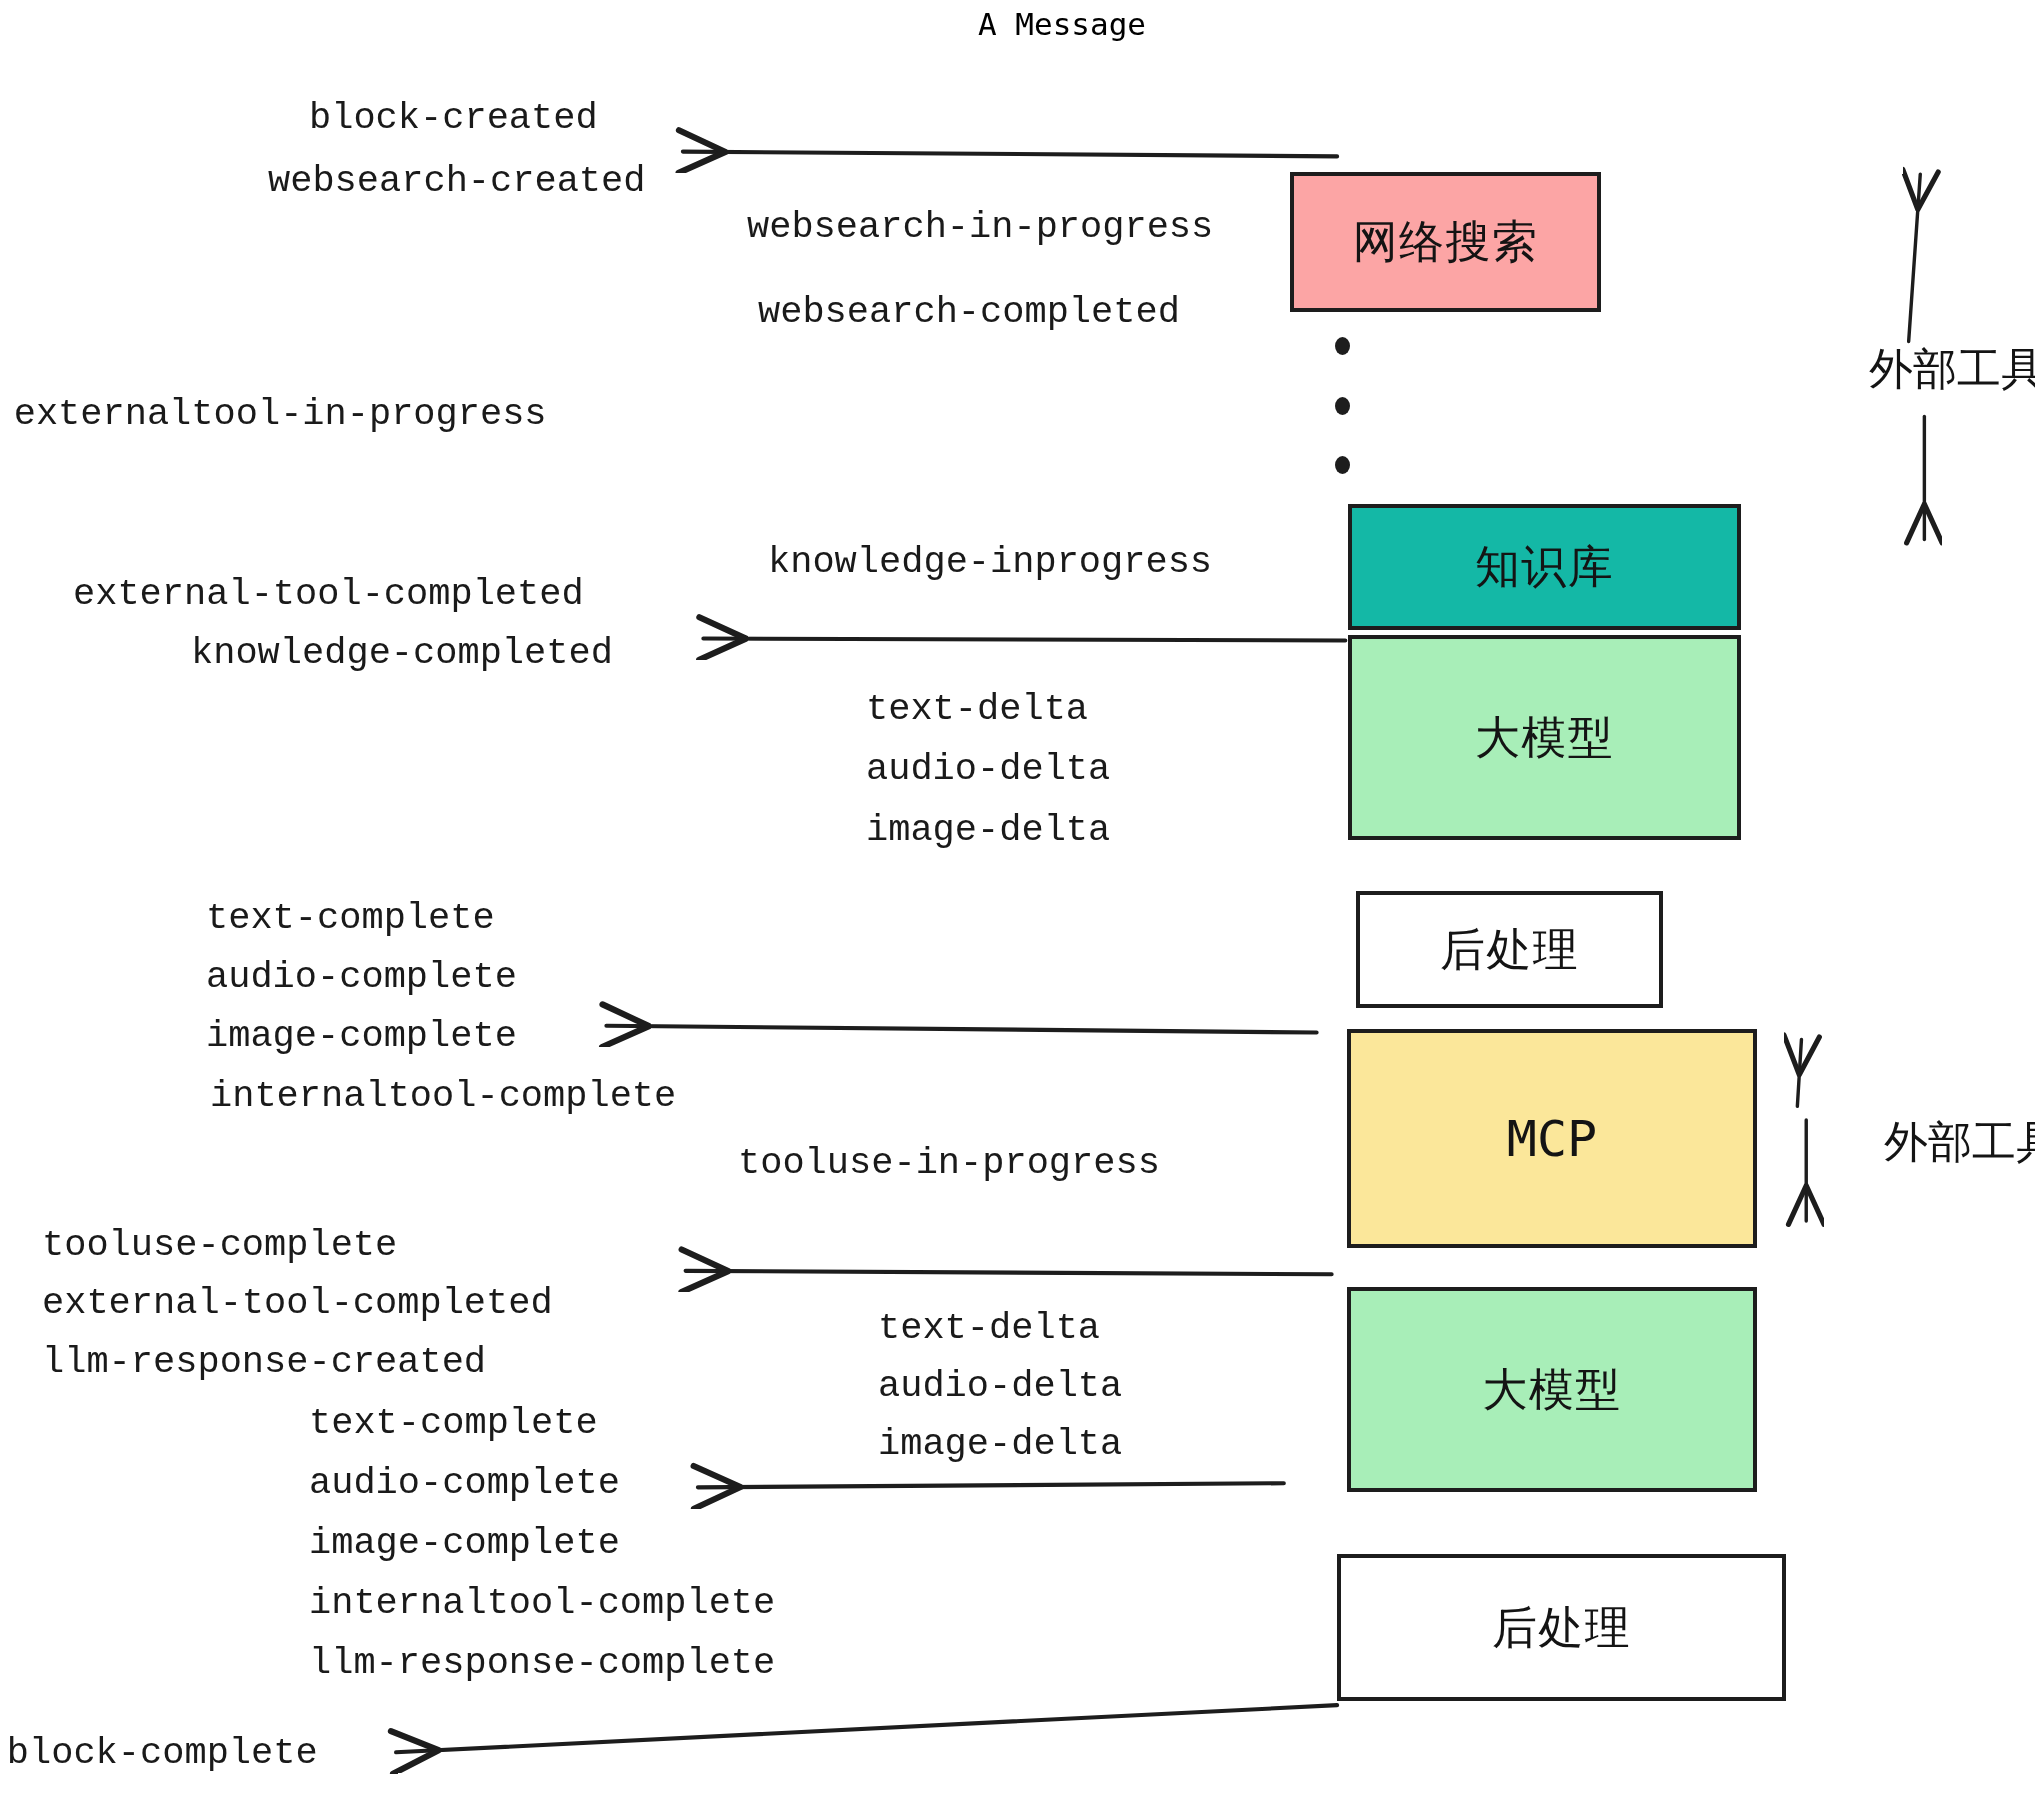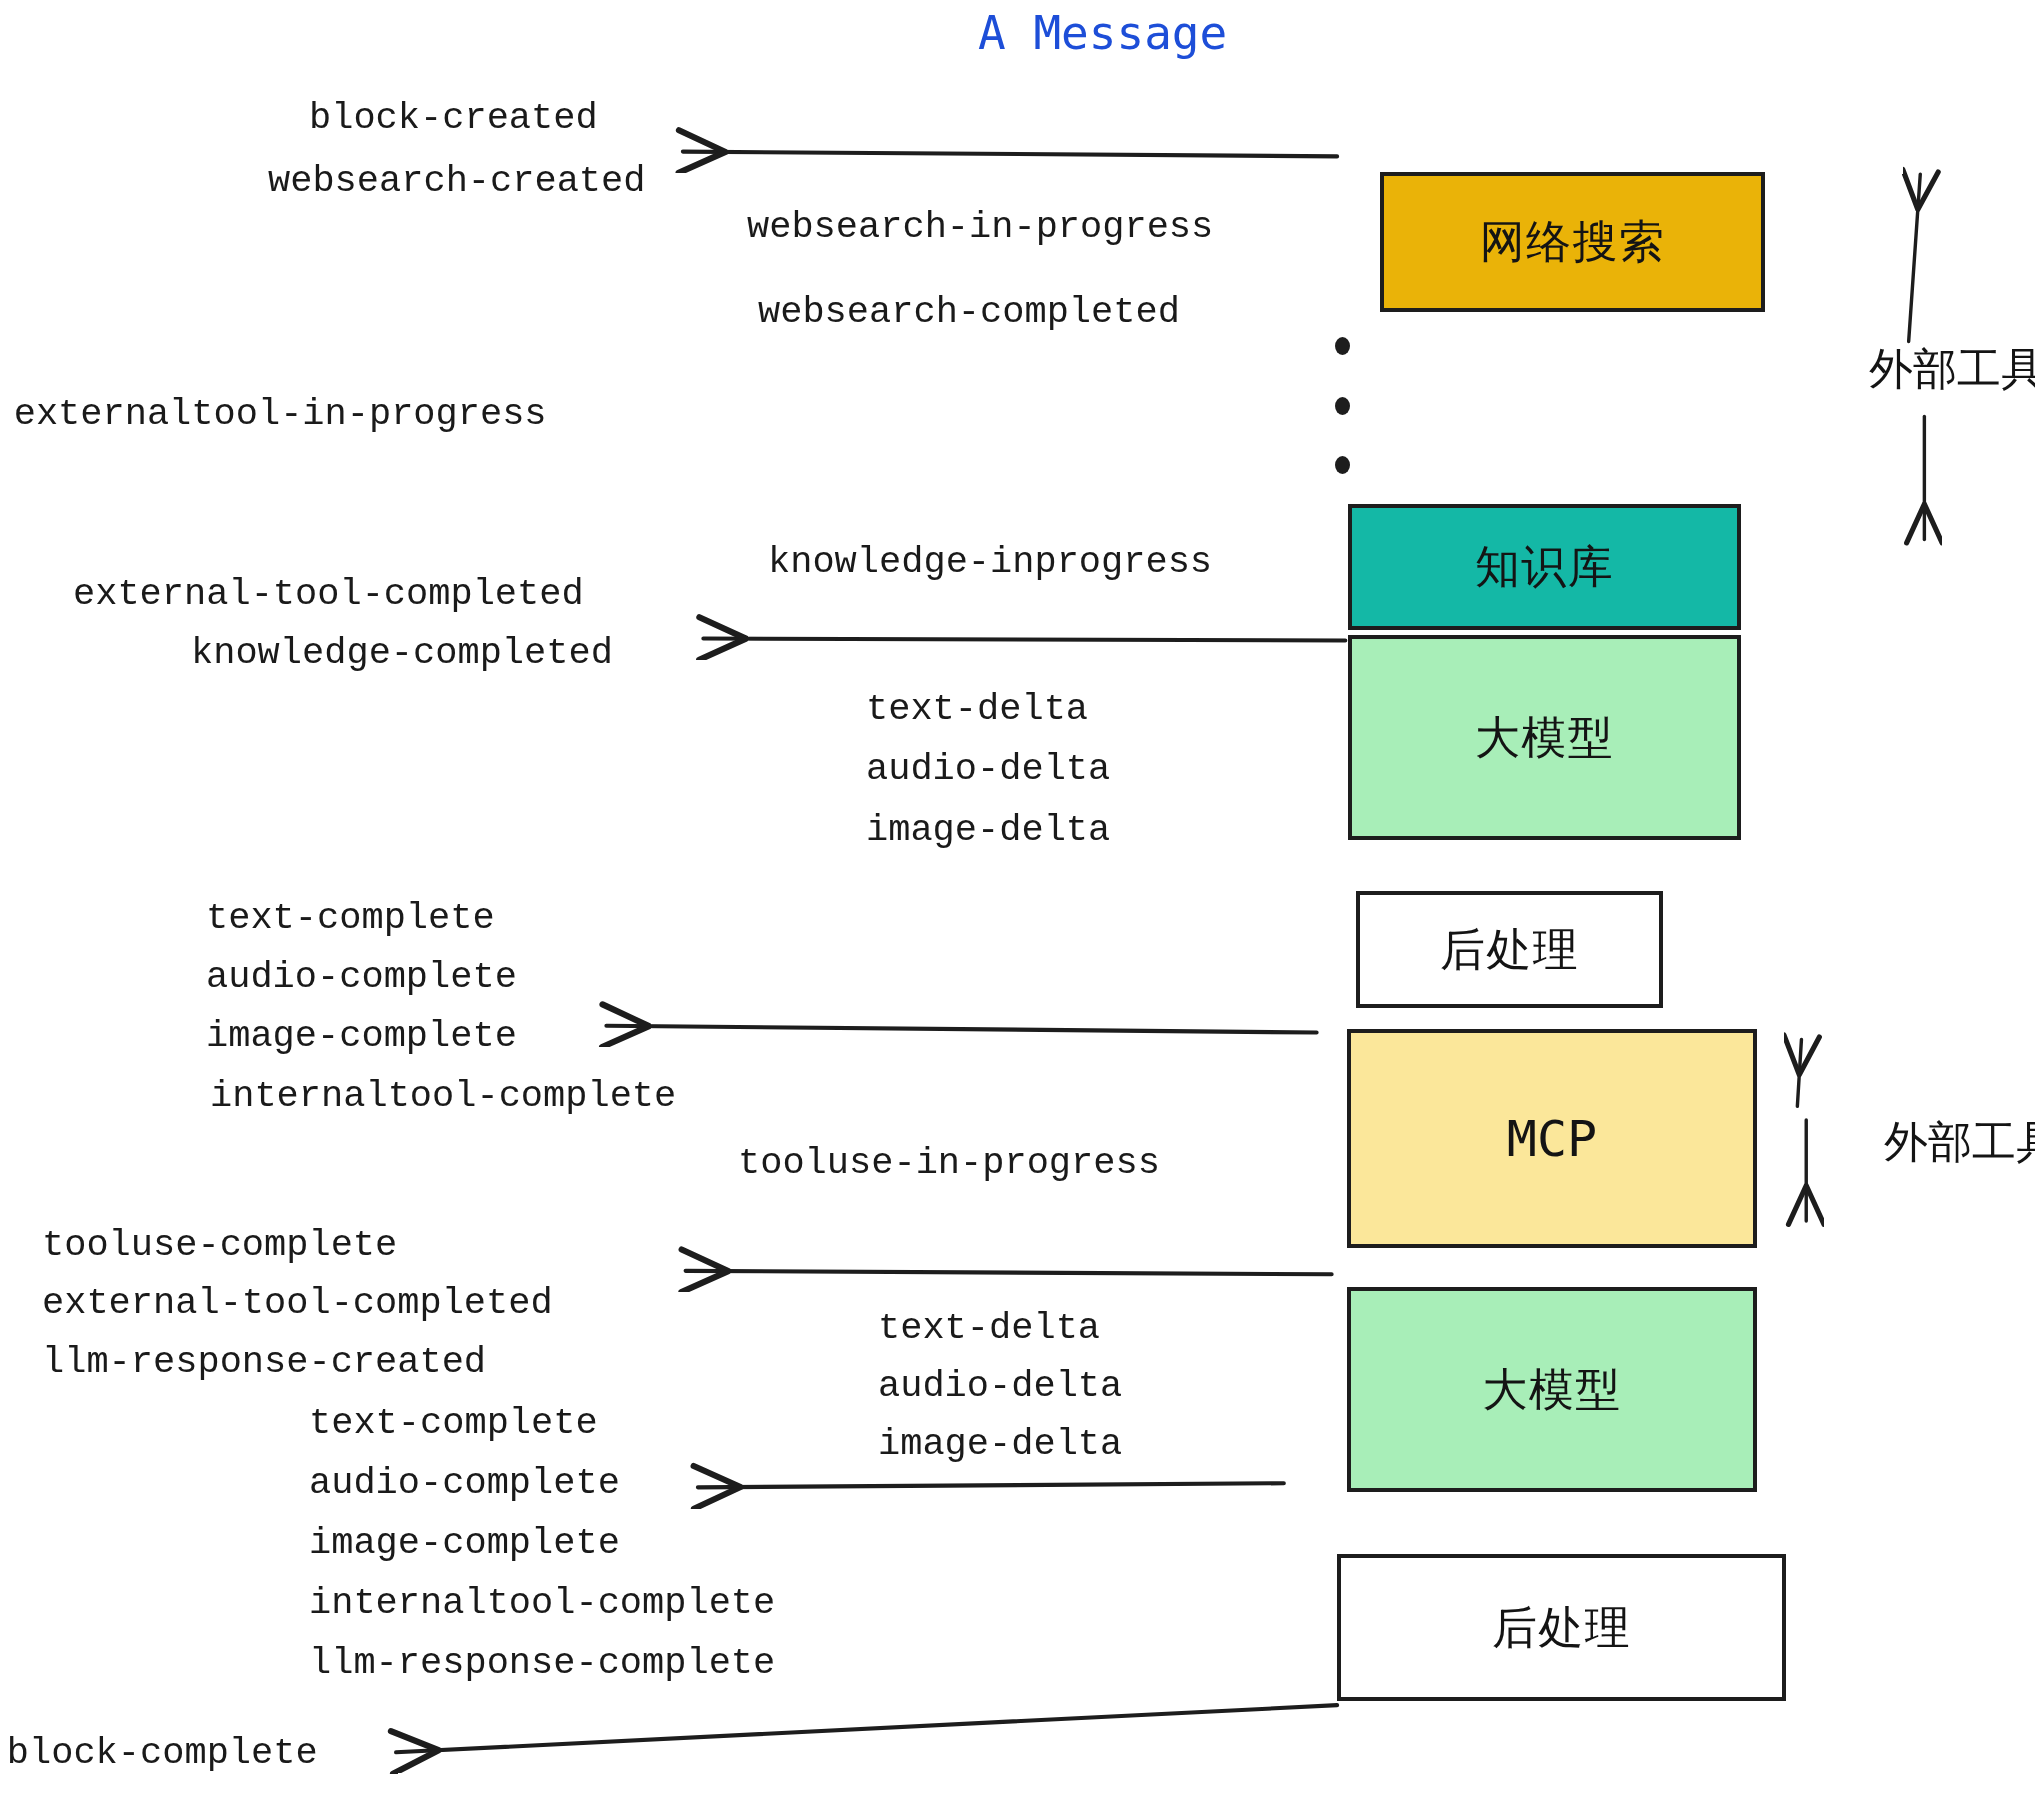--- a/index.html
+++ b/index.html
@@ -19,8 +19,8 @@
   .title{
     position:absolute;
     font-family:"DejaVu Sans Mono","Liberation Mono",monospace;
-    font-size:46px;
-    color:#1d4ed8;
+    font-size:31px;
+    color:#000000;
     white-space:pre;
   }
   .box{

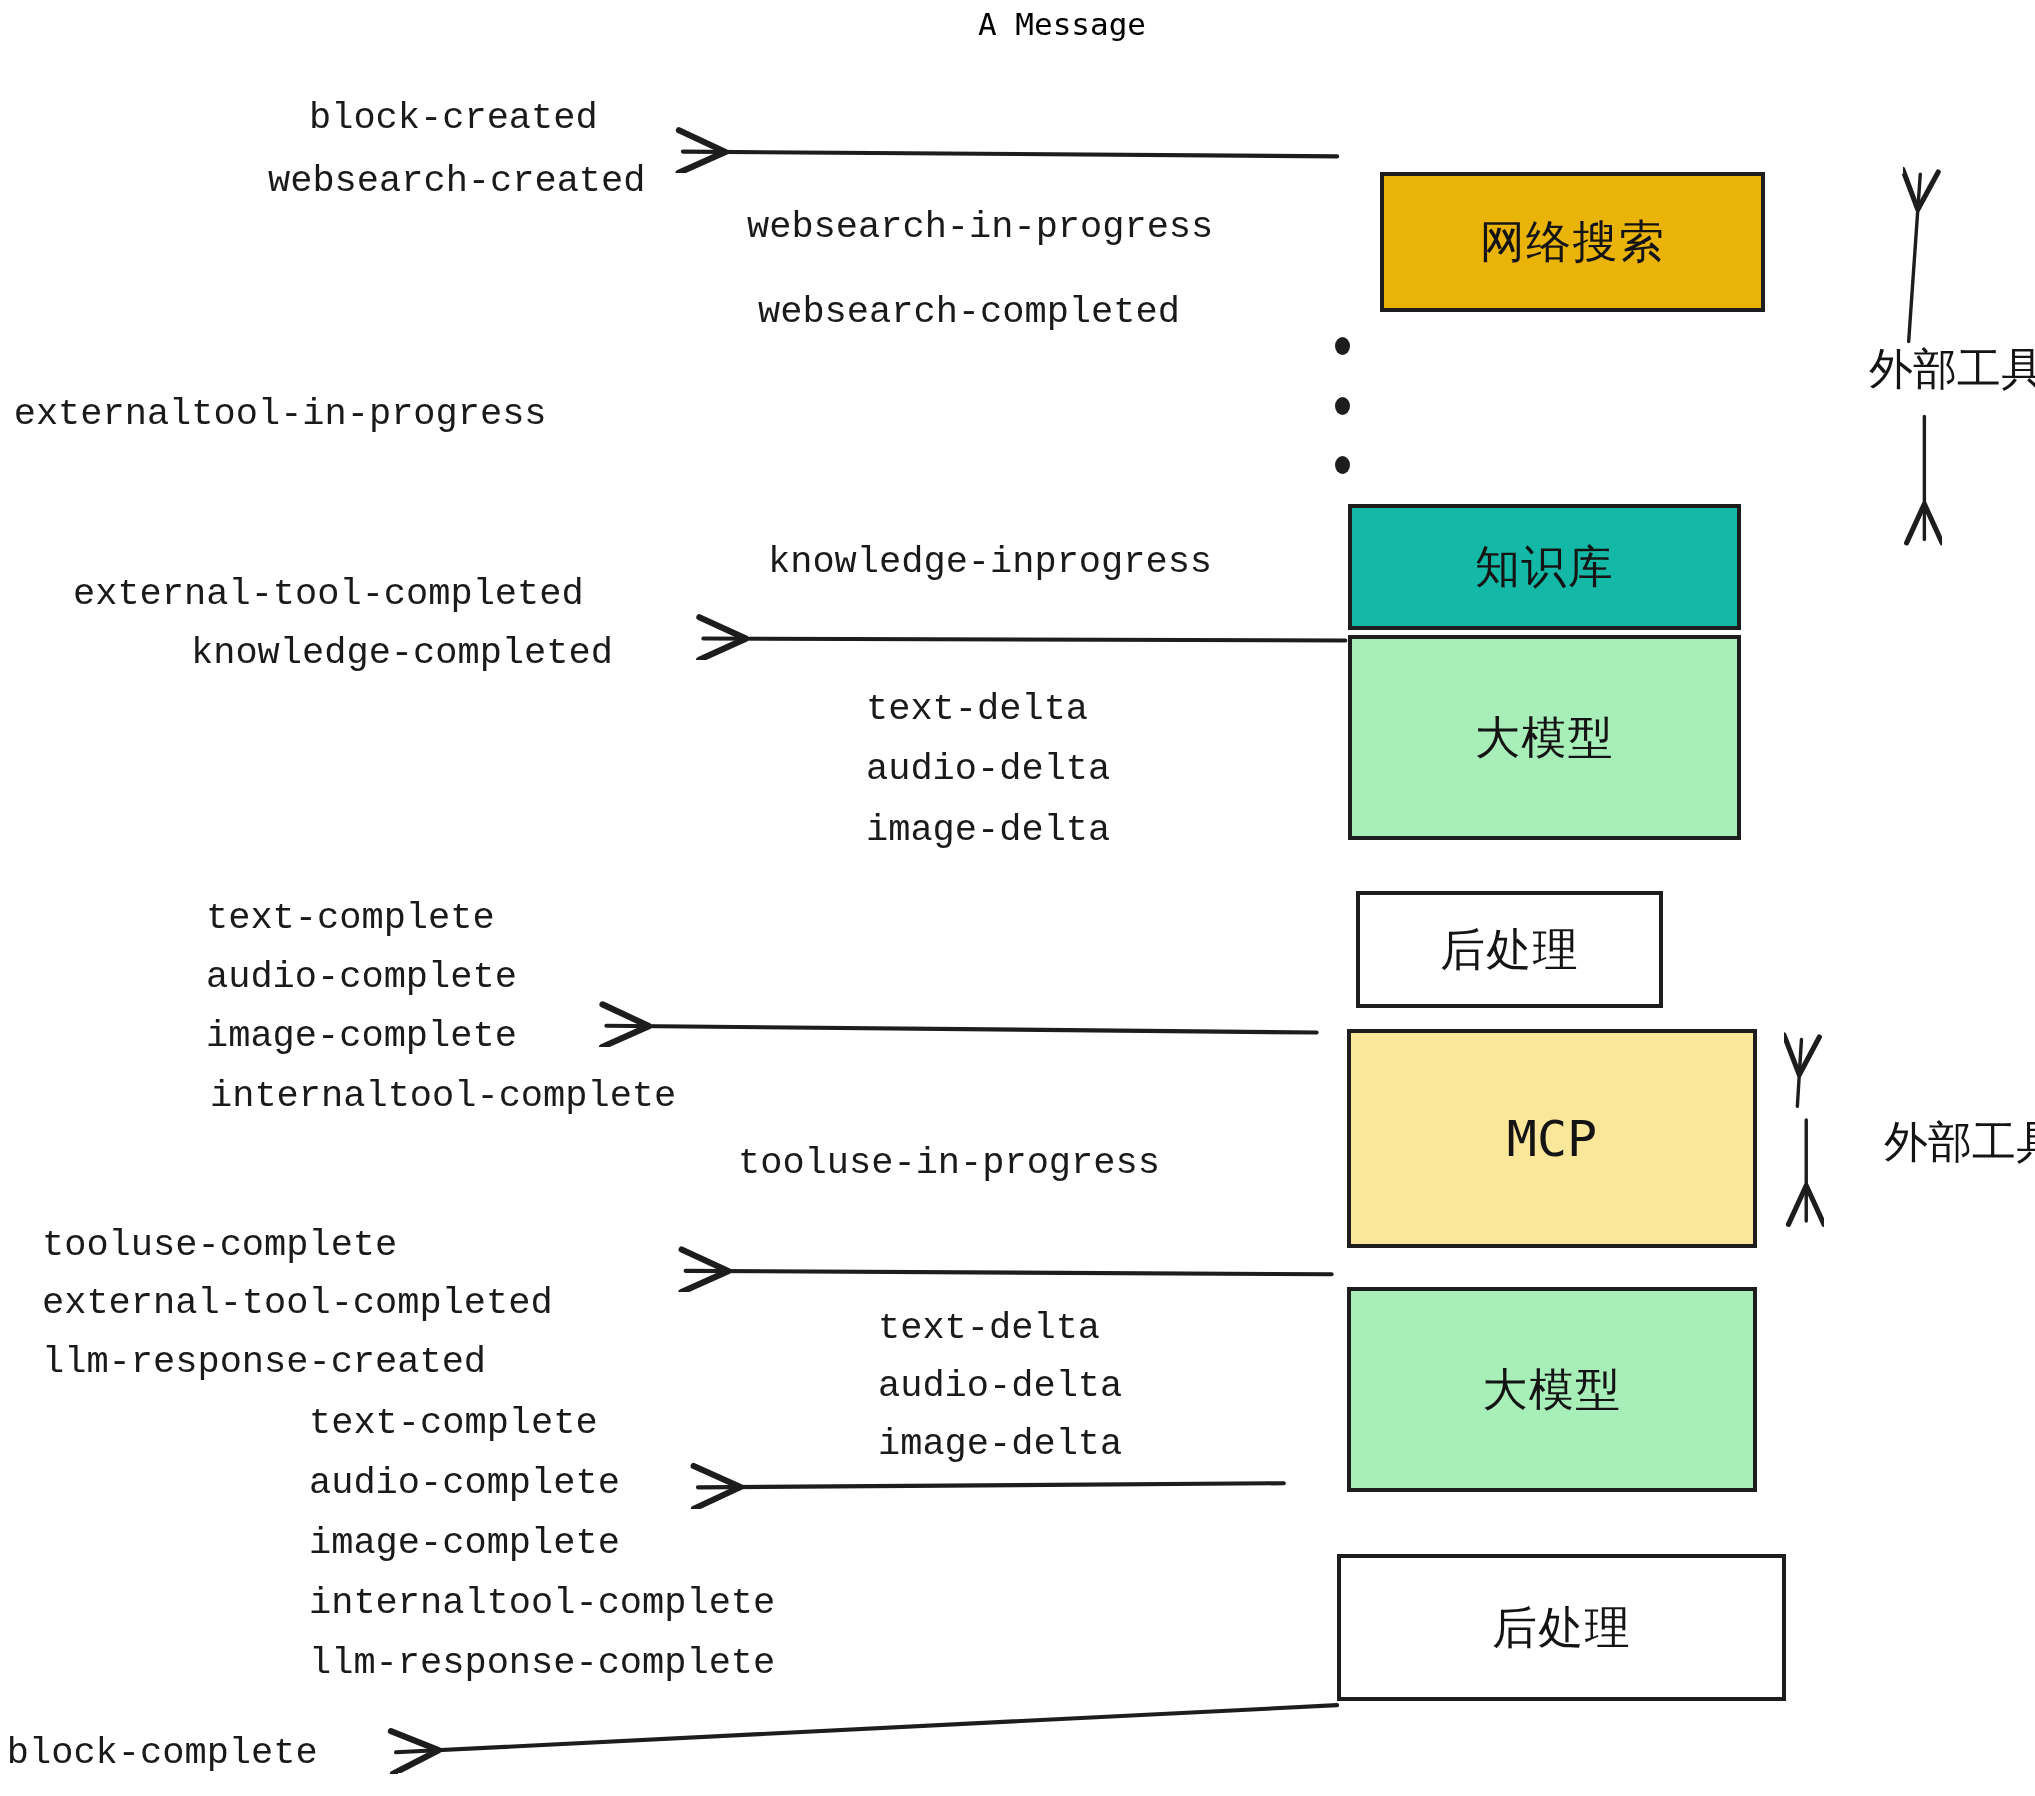--- a/index.html
+++ b/index.html
@@ -74,7 +74,7 @@
   <div class="title" style="left:978px;top:5.5px;">A Message</div>
 
   <div id="boxes-layer">
-      <div class="box" style="left: 1380px; top: 172px; width: 385px; height: 140px; background: #eab308;">
+      <div class="box" style="left: 1290px; top: 172px; width: 311px; height: 140px; background: #fca5a5;">
         <span class="boxlabel">网络搜索</span>
       </div>
       <div class="box" style="left: 1348px; top: 504px; width: 393px; height: 126px; background: #14b8a6;">

